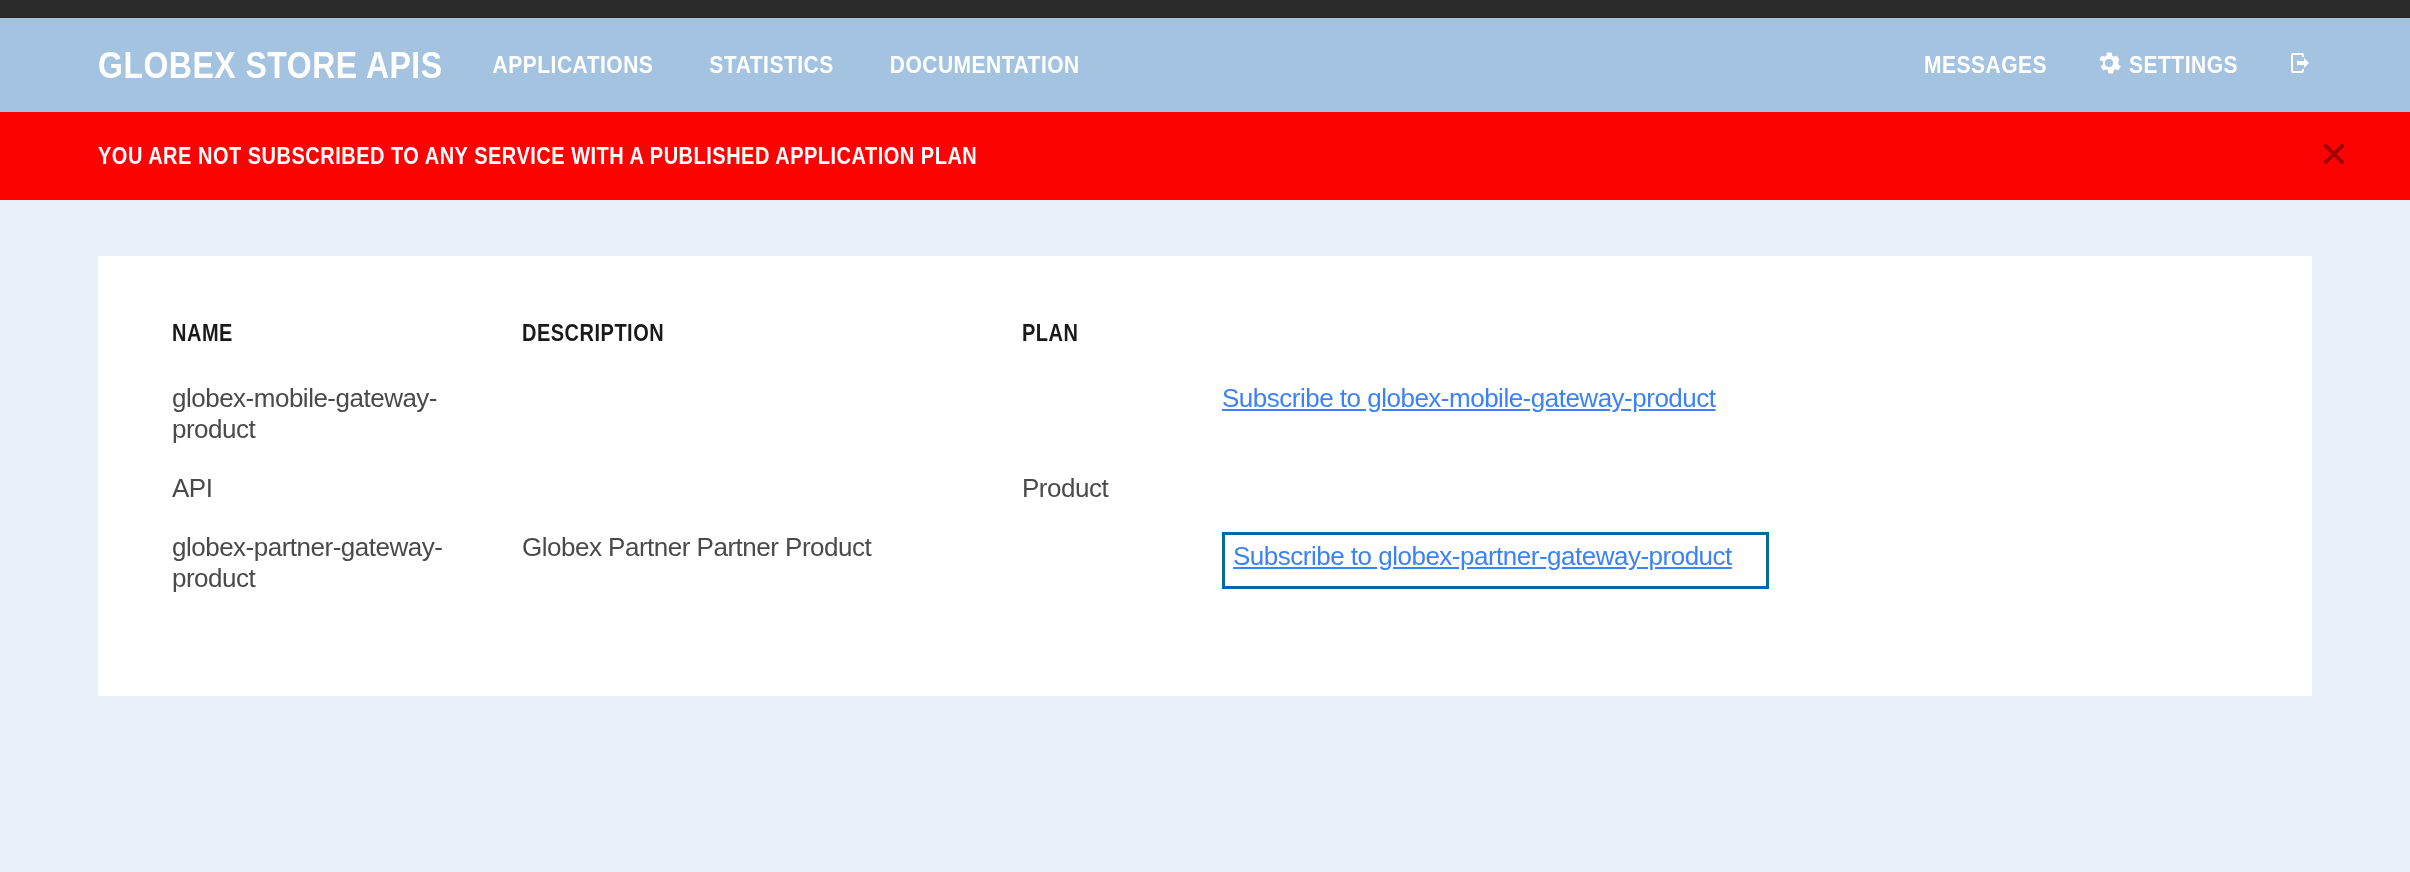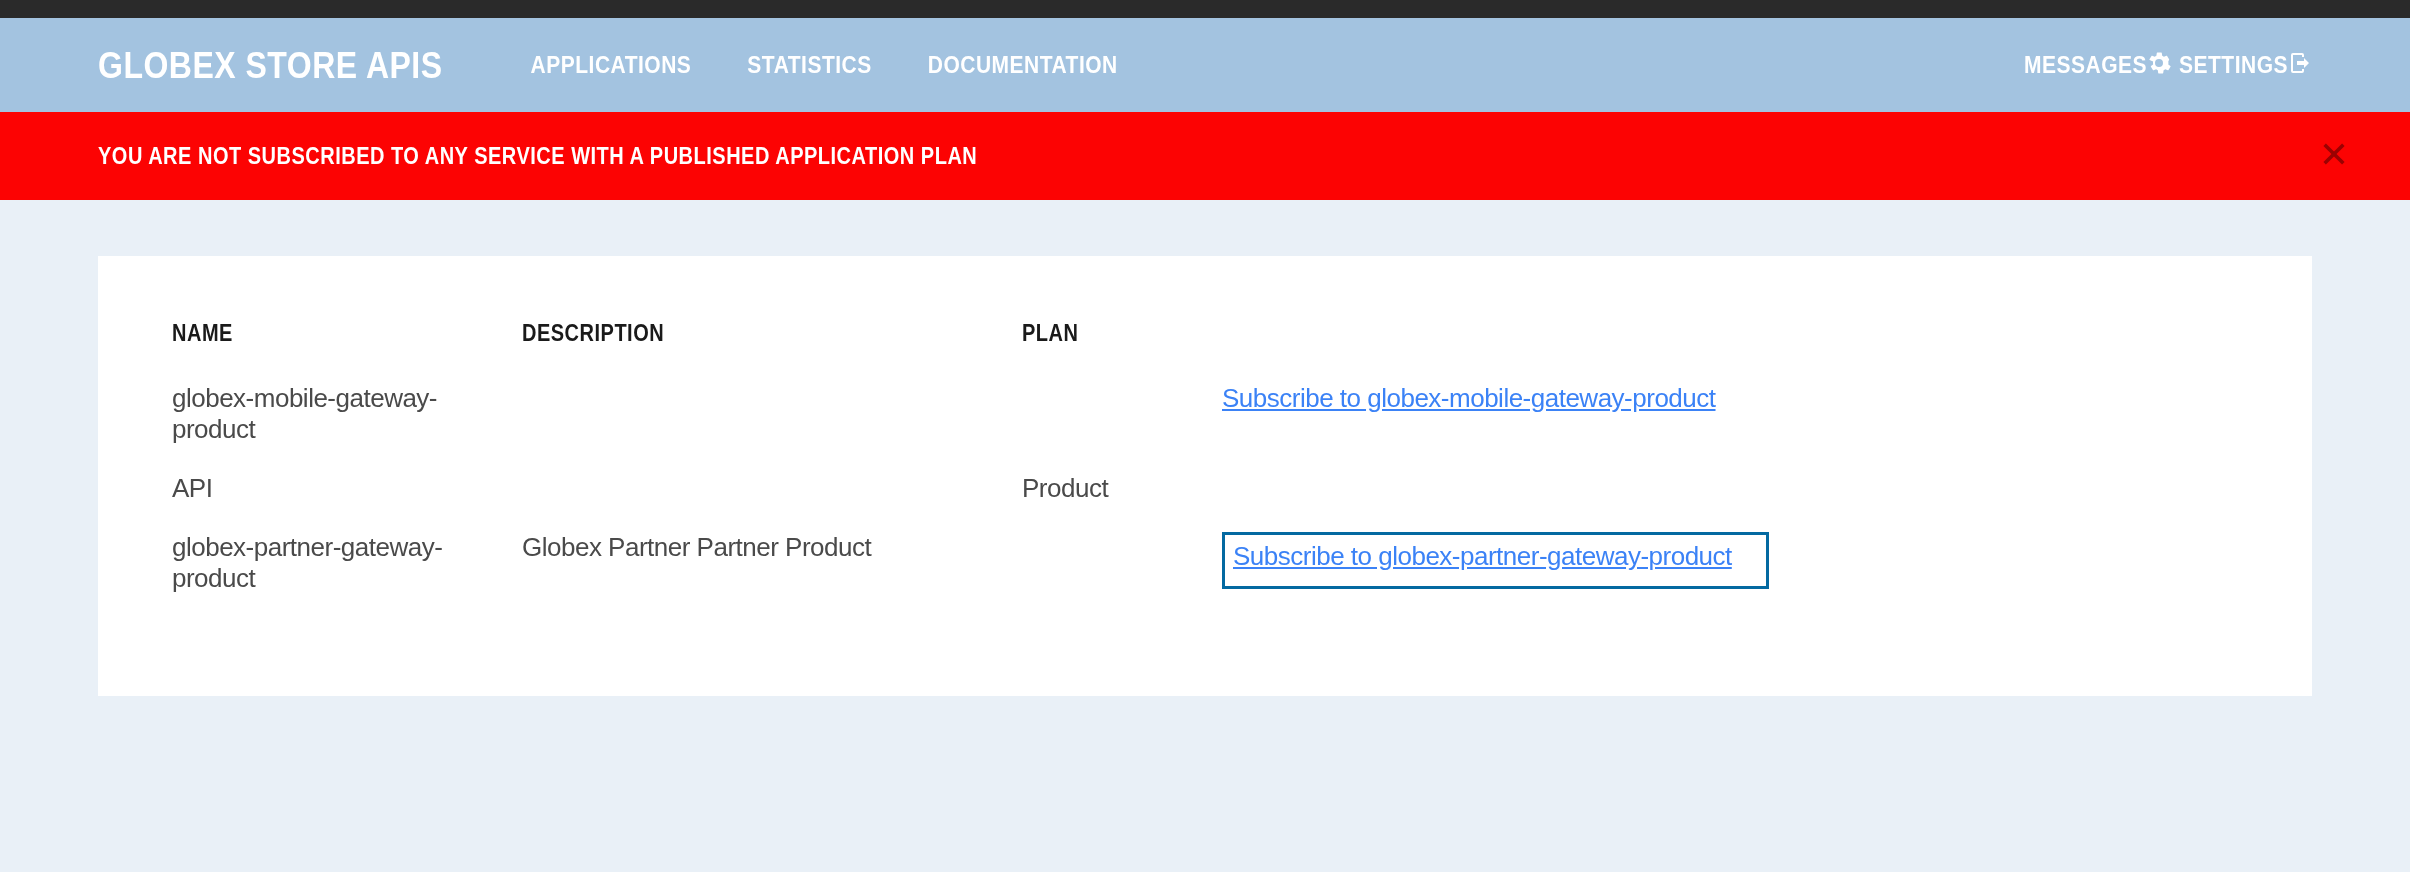--- a/index.html
+++ b/index.html
@@ -37,7 +37,6 @@
     .nav-links {
       display: flex;
       gap: 56px;
-      margin-left: 38px;
     }
     .nav-link {
       font-size: 21px;

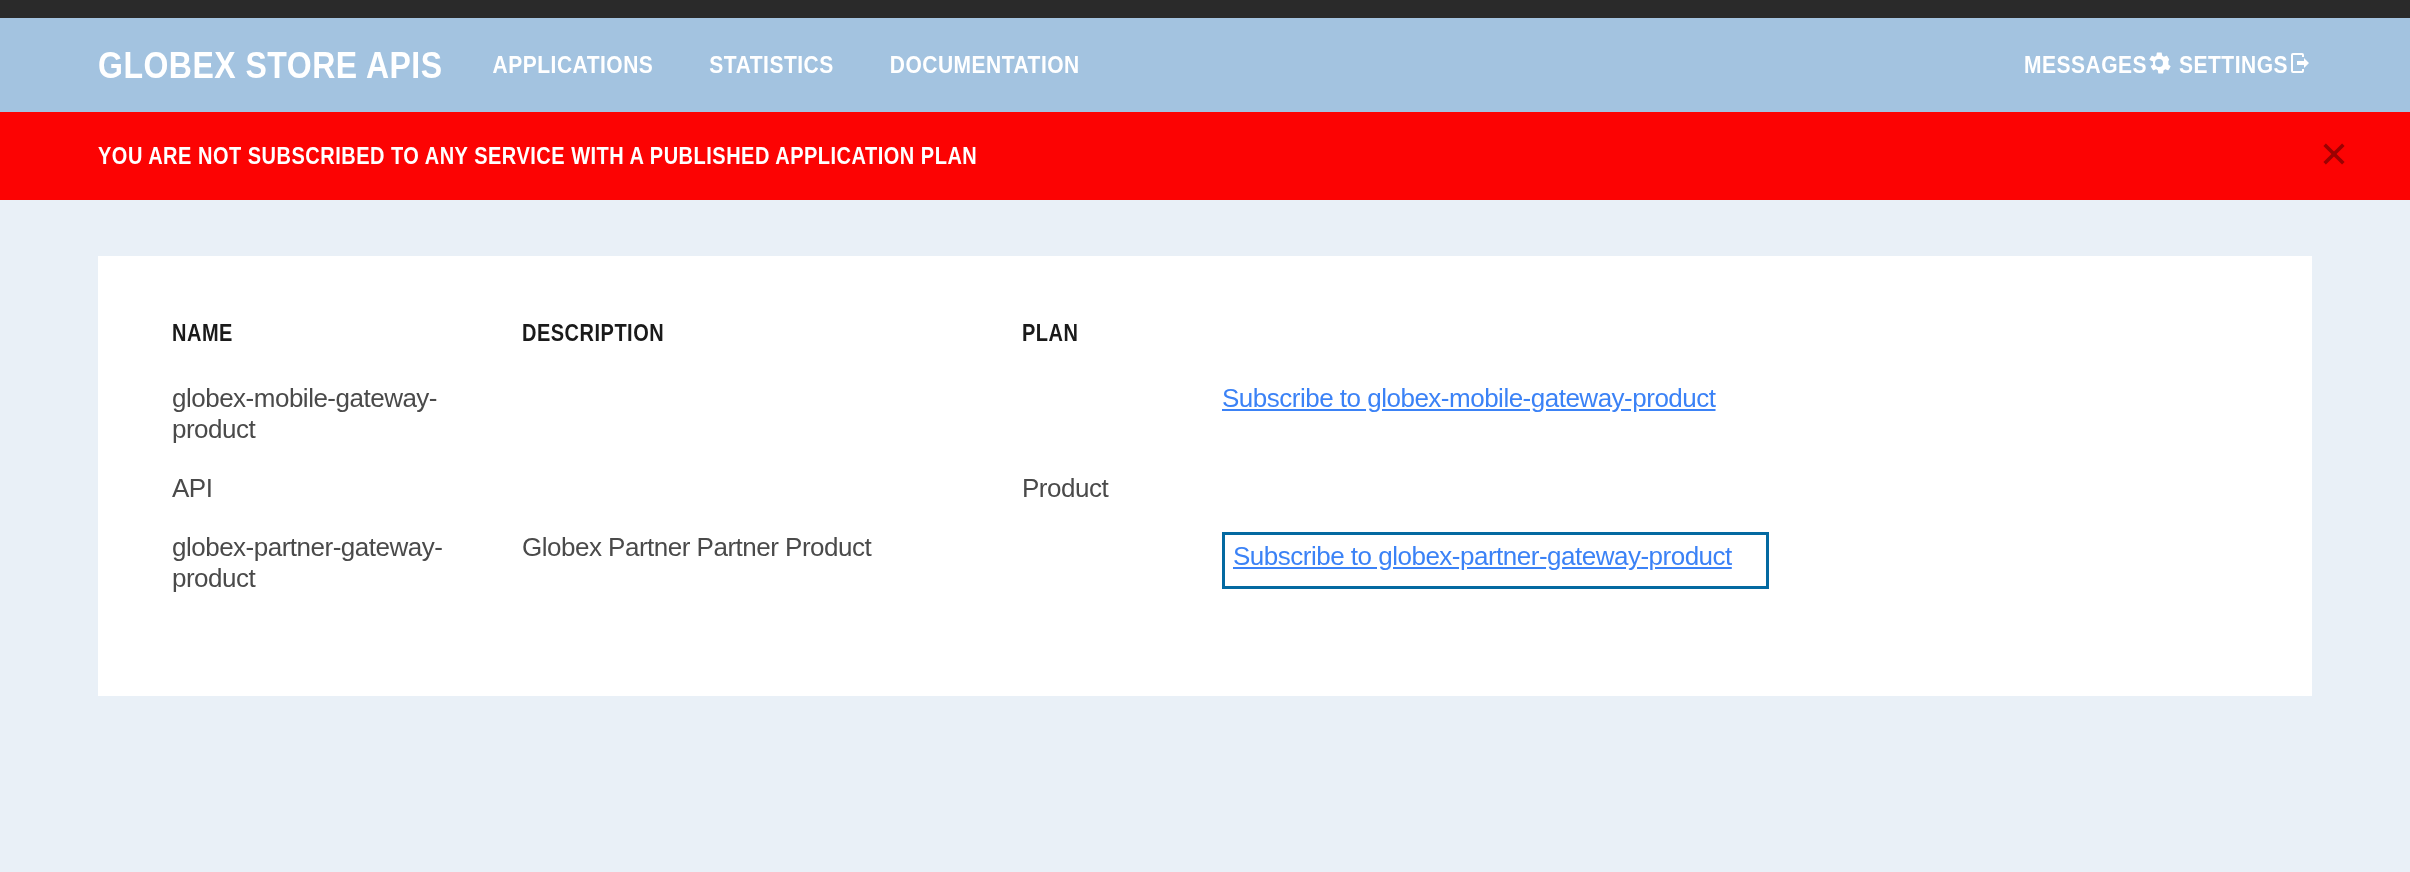--- a/index.html
+++ b/index.html
@@ -49,6 +49,7 @@
       margin-left: auto;
       display: flex;
       align-items: center;
+      gap: 50px;
     }
     .nav-right-item {
       font-size: 21px;

